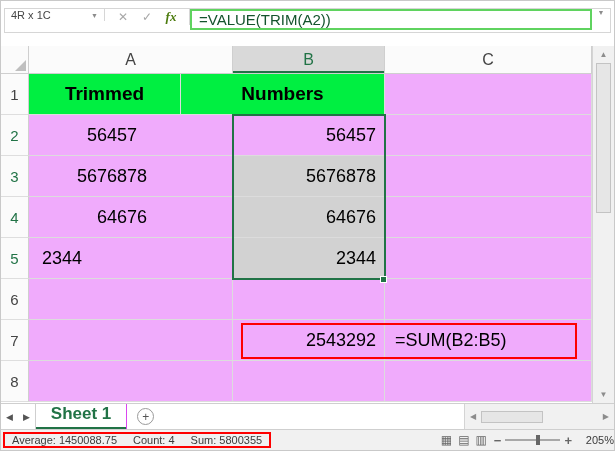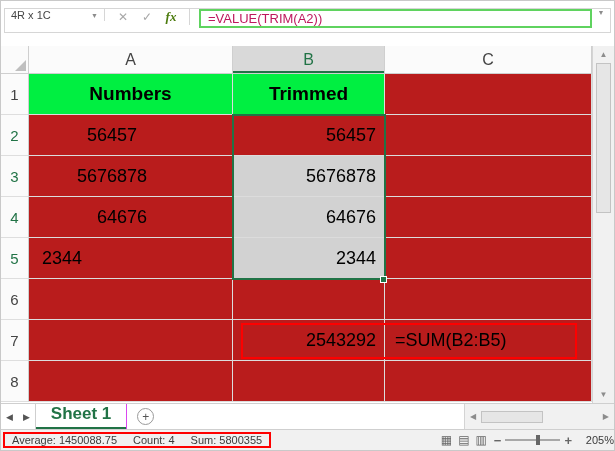--- a/index.html
+++ b/index.html
@@ -14,7 +14,7 @@
   .fbtns{display:flex;align-items:center;border-right:1px solid #d6d6d6;padding:0 6px;}
   .fbtn{width:24px;text-align:center;font-size:12px;color:#a8a8a8;cursor:default;}
   .fbtn.fx{color:#4d7c0f;font-style:italic;font-weight:bold;font-family:"Liberation Serif",serif;font-size:13px;}
-  .fml{flex:1;display:flex;align-items:center;border:2px solid #5fd35f;padding:0 7px;font-size:13px;color:#be185d;background:#fff;margin-left:9px;}
+  .fml{flex:1;display:flex;align-items:center;border:2px solid #5fd35f;padding:0 7px;font-size:15px;color:#14532d;background:#fff;}
   .fexp{width:18px;display:flex;align-items:center;justify-content:center;font-size:7px;color:#8c8c8c;}
 
   

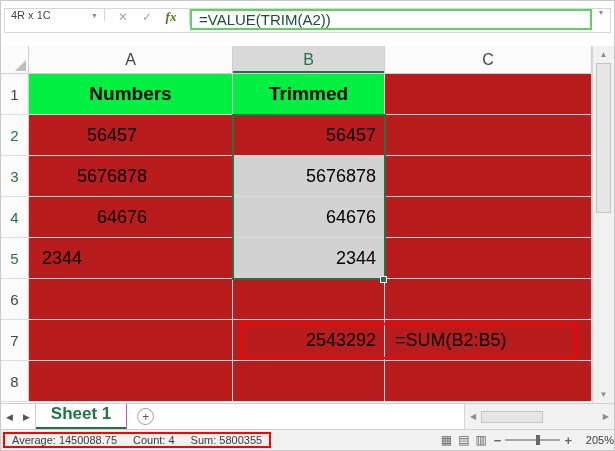--- a/index.html
+++ b/index.html
@@ -102,8 +102,8 @@
 
       <div class="row">
         <div class="rh">1</div>
+        <div class="cell b gfill">Trimmed</div>
         <div class="cell a gfill">Numbers</div>
-        <div class="cell b gfill">Trimmed</div>
         <div class="cell c"></div>
       </div>
 

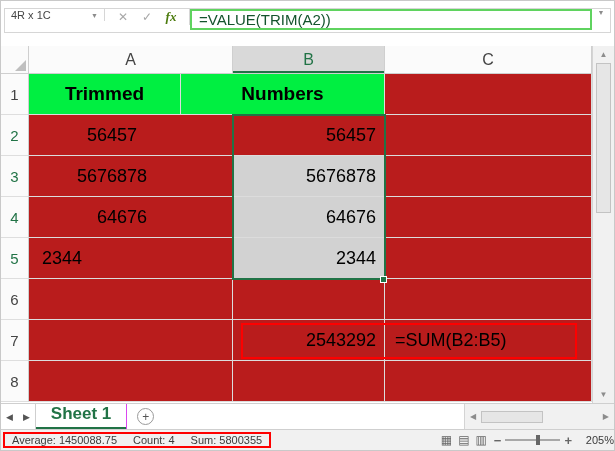--- a/index.html
+++ b/index.html
@@ -29,7 +29,7 @@
   .row{display:flex;height:41px;}
   .rh{width:28px;border-right:1px solid #cfcfcf;border-bottom:1px solid #dedede;background:#fbfbfb;display:flex;align-items:center;justify-content:center;font-size:15px;color:#444;}
   .rh.grn{color:#217346;}
-  .cell{border-right:1px solid #dcdcdc;border-bottom:1px solid #dcdcdc;display:flex;align-items:center;font-size:18px;color:#000;overflow:hidden;background:#b91c1c;}
+  .cell{border-right:1px solid #dcdcdc;border-bottom:1px solid #dcdcdc;display:flex;align-items:center;font-size:18px;color:#000;overflow:hidden;background:#f0abfc;}
   .a{width:204px}.b{width:152px}.c{flex:1}
   .gfill{background:#00ef41;font-weight:700;justify-content:center;font-size:19px;}
   .pre{white-space:pre;padding-left:3px;}

